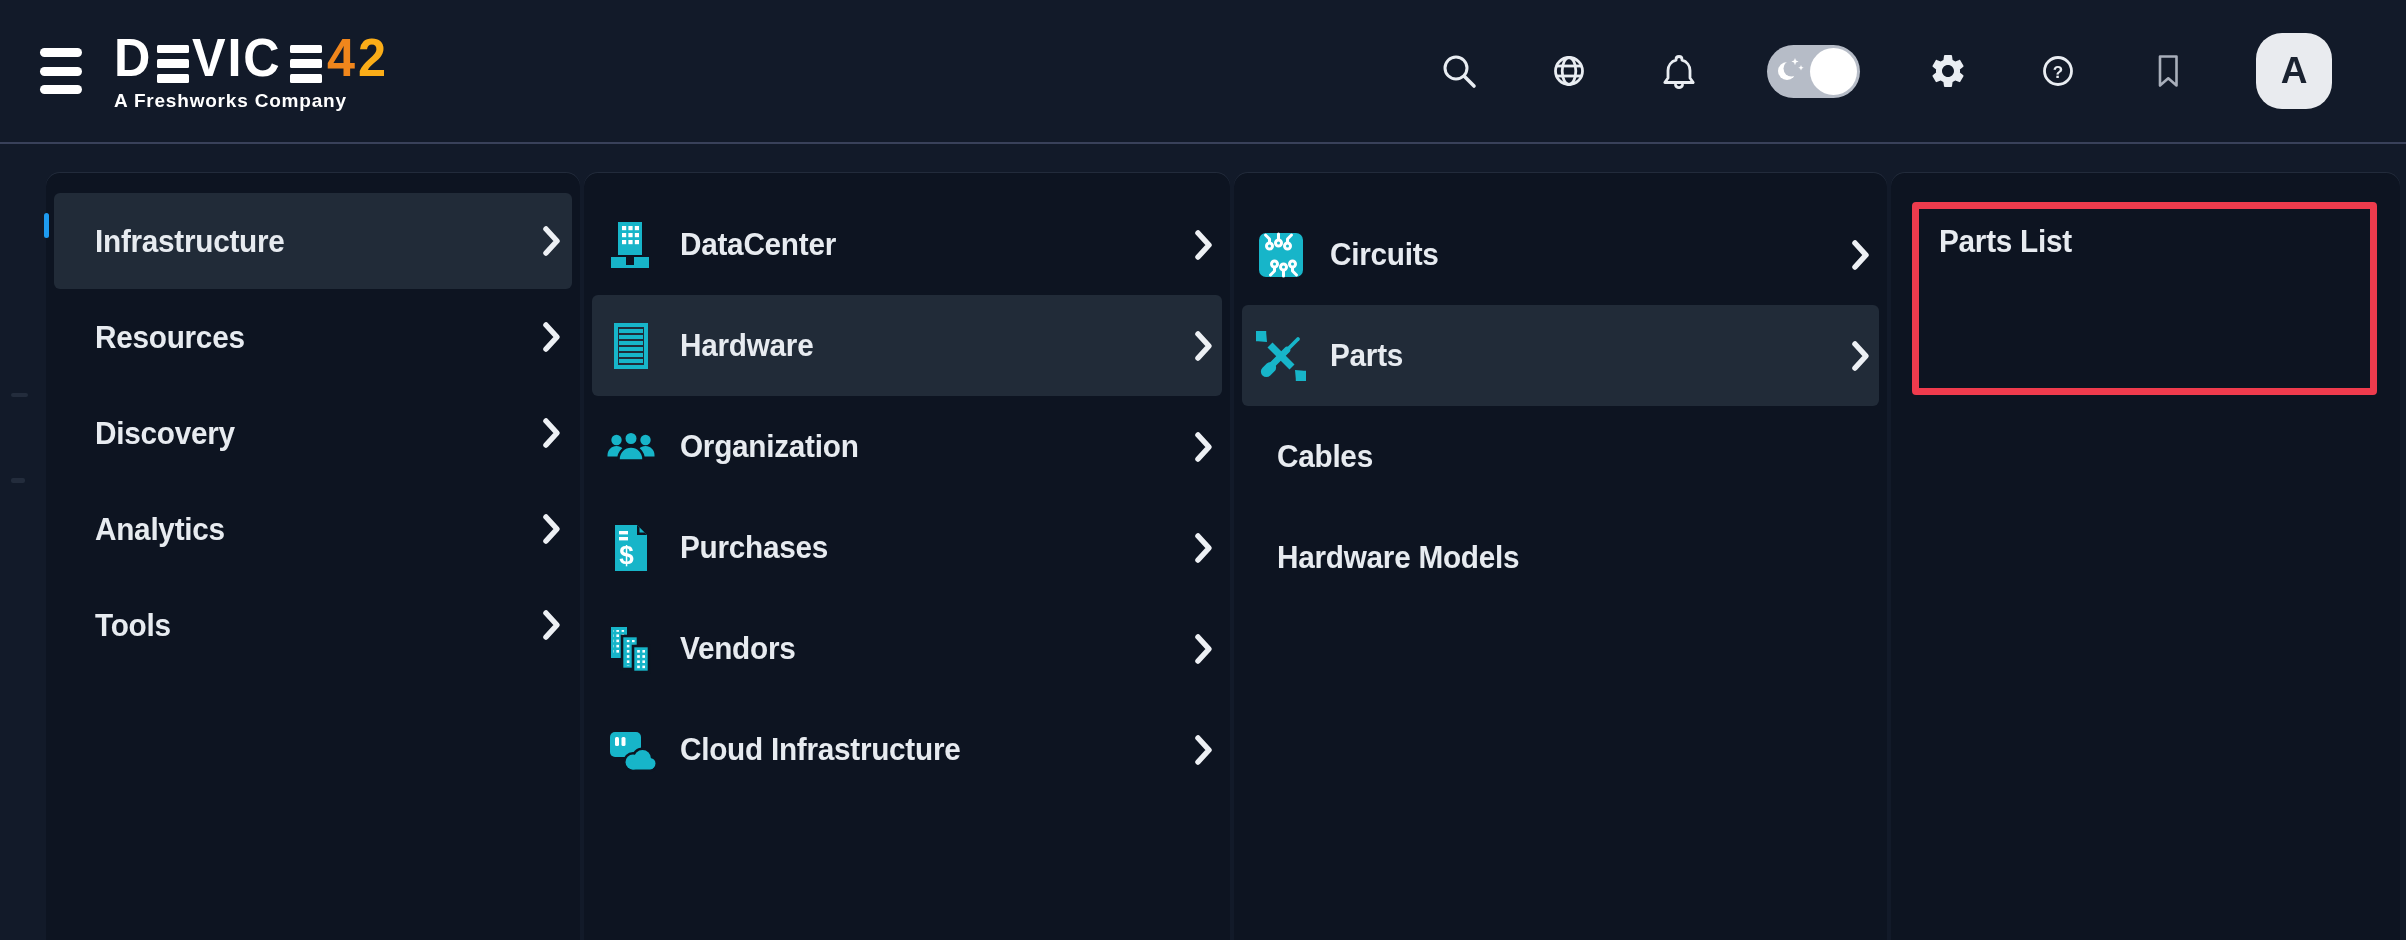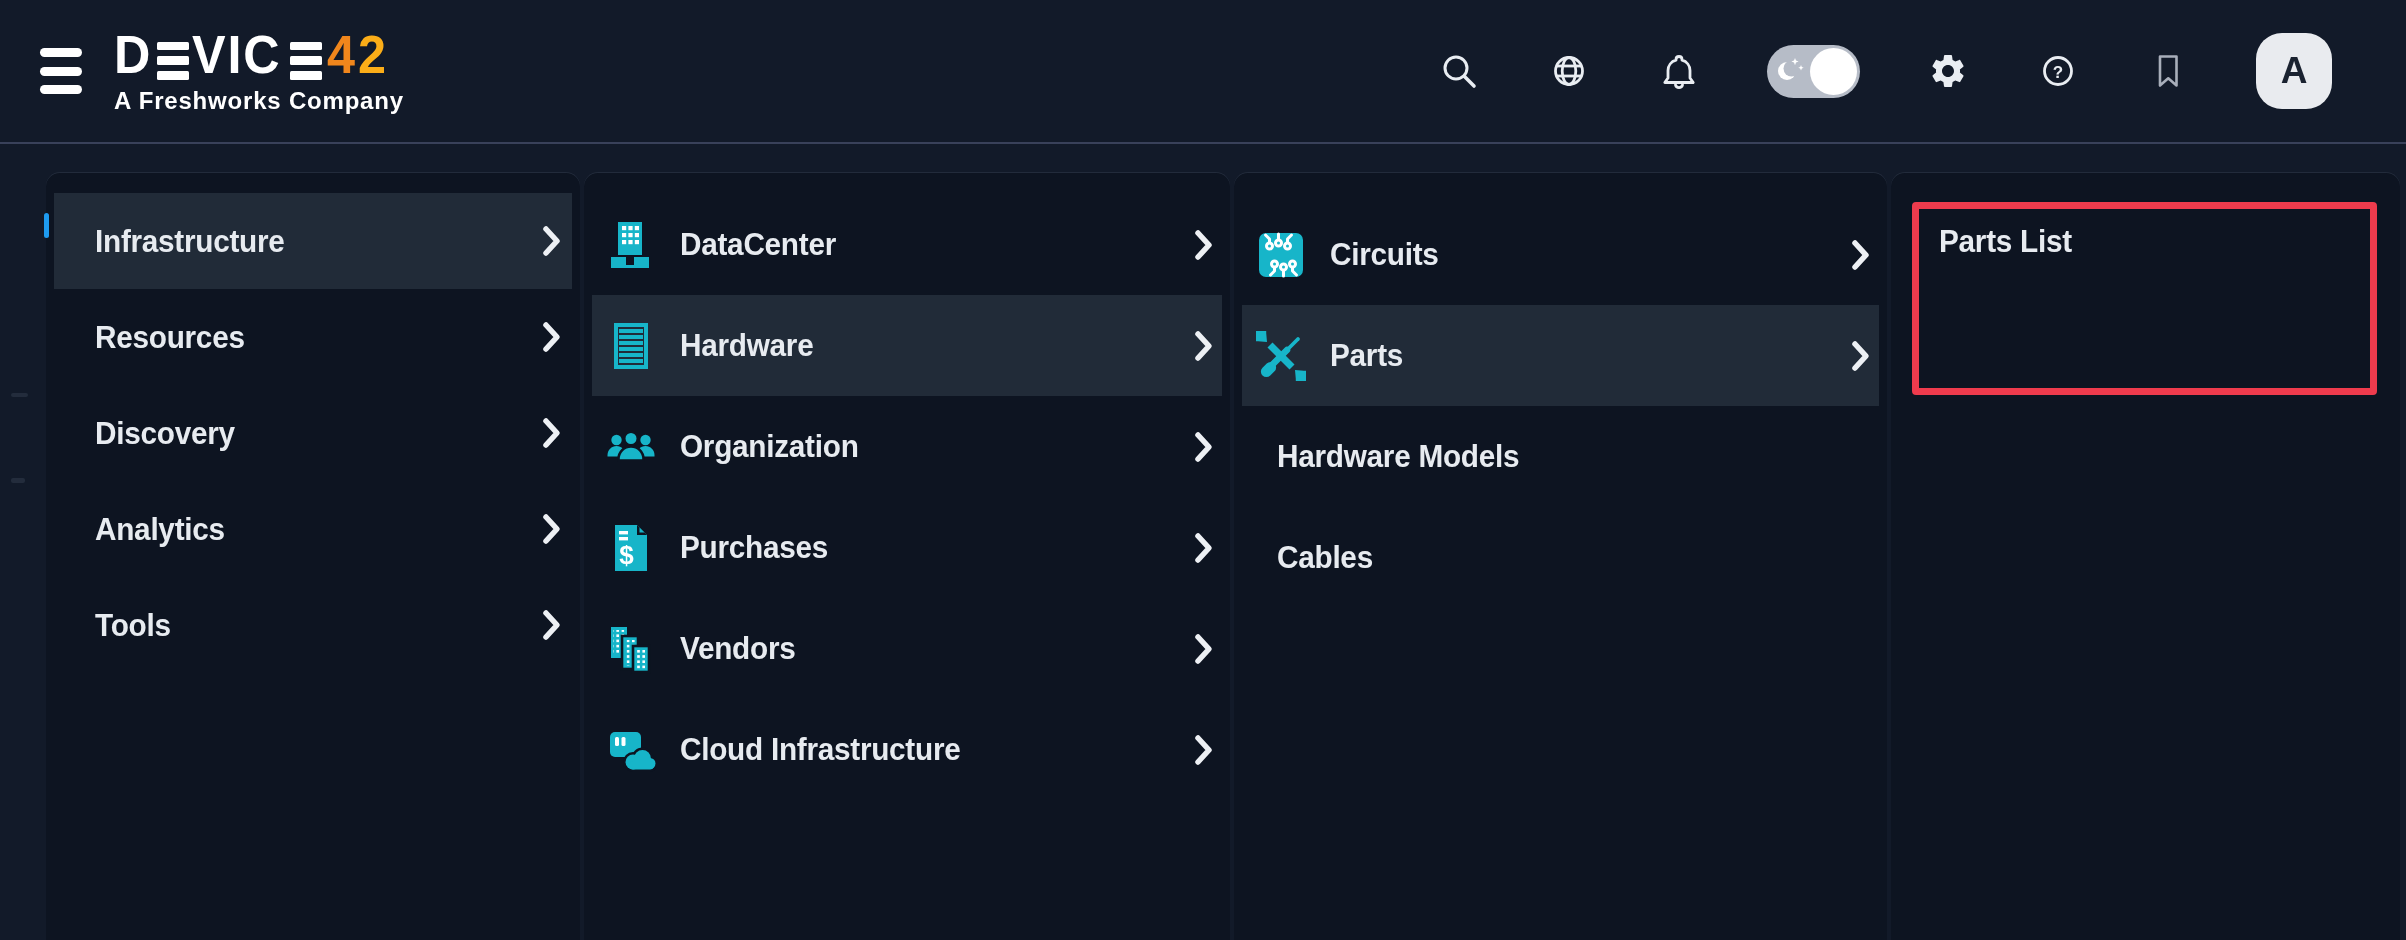--- a/index.html
+++ b/index.html
@@ -20,7 +20,7 @@
   .e-bars i{display:block;width:32px;height:8.5px;background:#fff;border-radius:1.5px;}
   .l4{color:#F0861C;margin-left:2px;}
   .l2{color:#FBAD18;}
-  .brand-sub{margin-top:6px;font-size:24px;font-weight:700;color:#fff;letter-spacing:.8px;}
+  .brand-sub{margin-top:6px;font-size:19px;font-weight:700;color:#fff;letter-spacing:.8px;}
 
   .tb-icons{margin-left:auto;margin-right:74px;display:flex;align-items:center;gap:66px;}
   .tbi{width:44px;height:44px;display:flex;align-items:center;justify-content:center;background:none;border:none;padding:0;cursor:pointer;}

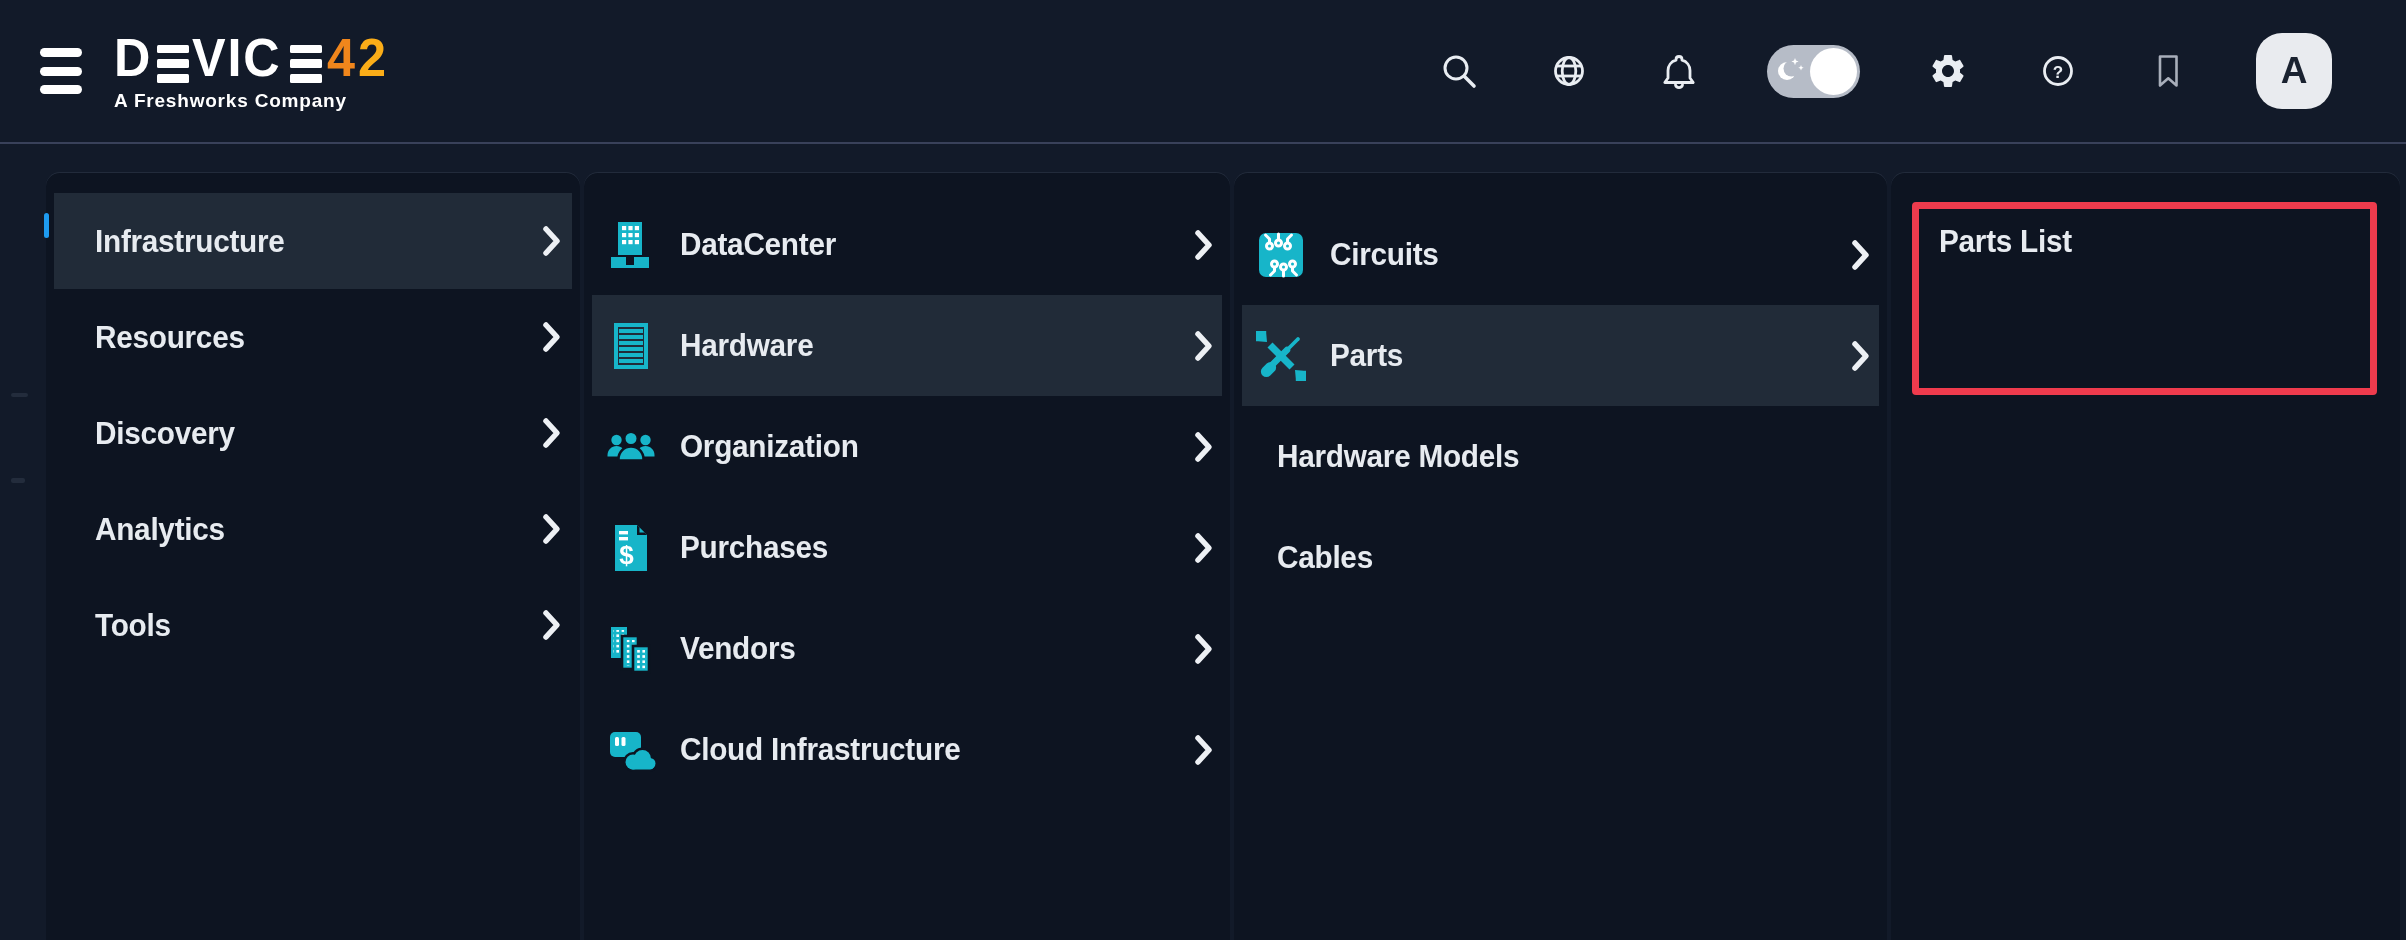--- a/index.html
+++ b/index.html
@@ -39,7 +39,7 @@
   .p3{left:1234px;width:653px;padding-top:32px;}
   .p4{left:1891px;width:509px;padding-top:19px;}
 
-  .row{display:flex;align-items:center;margin:0 8px;border-radius:0;cursor:pointer;}
+  .row{display:flex;align-items:center;margin:0 8px;border-radius:6px;cursor:pointer;}
   .p1 .row{height:96px;padding:0 10px 0 41px;}
   .p2 .row,.p3 .row{height:101px;padding:0 8px 0 14px;}
   .p4 .row{height:101px;padding:0 10px 0 40px;}

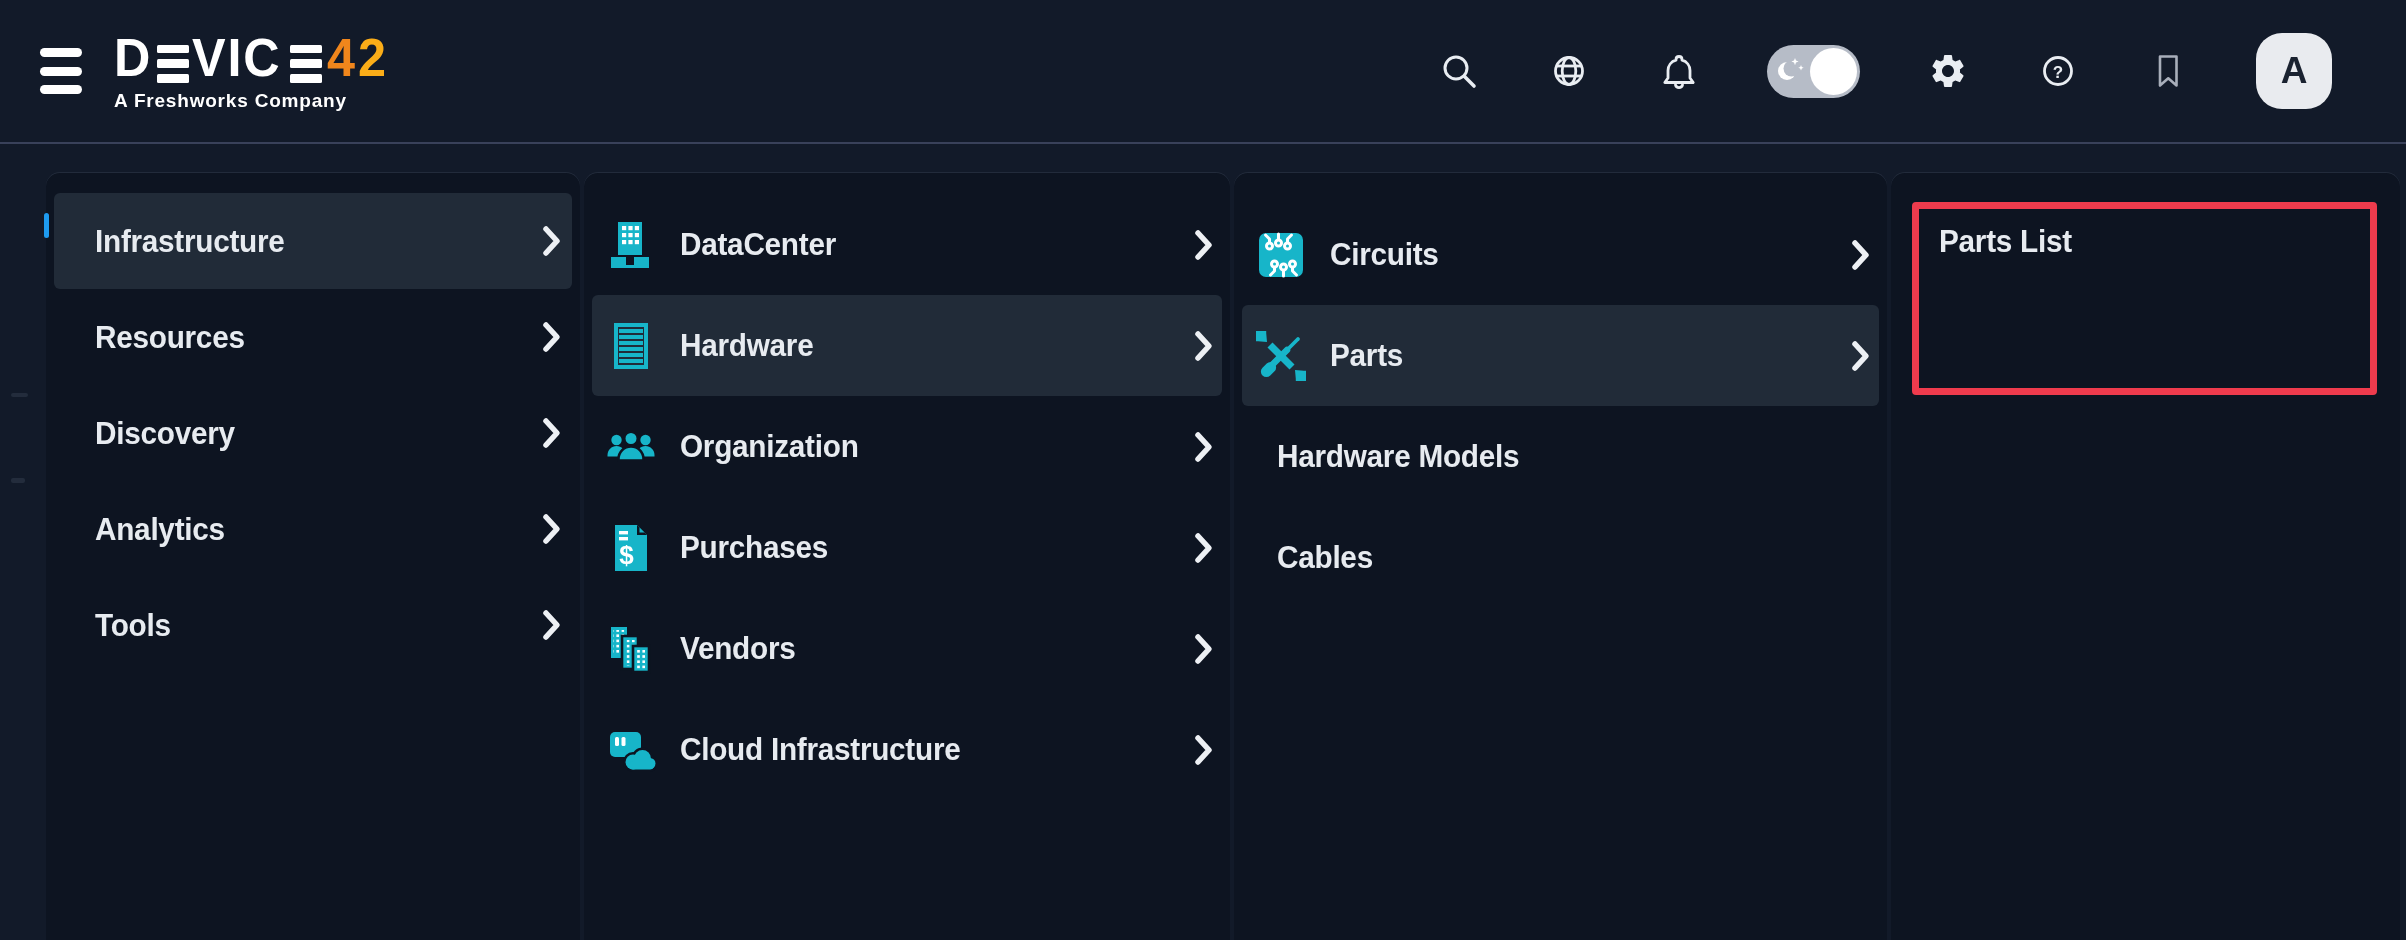--- a/index.html
+++ b/index.html
@@ -382,11 +382,11 @@
         </span>
     </div>
     <div class="row noicon">
+      <span class="lbl">Cables</span>
+    </div>
+    <div class="row noicon">
       <span class="lbl">Hardware Models</span>
     </div>
-    <div class="row noicon">
-      <span class="lbl">Cables</span>
-    </div>
   </nav>
 
   <nav class="panel p4">

